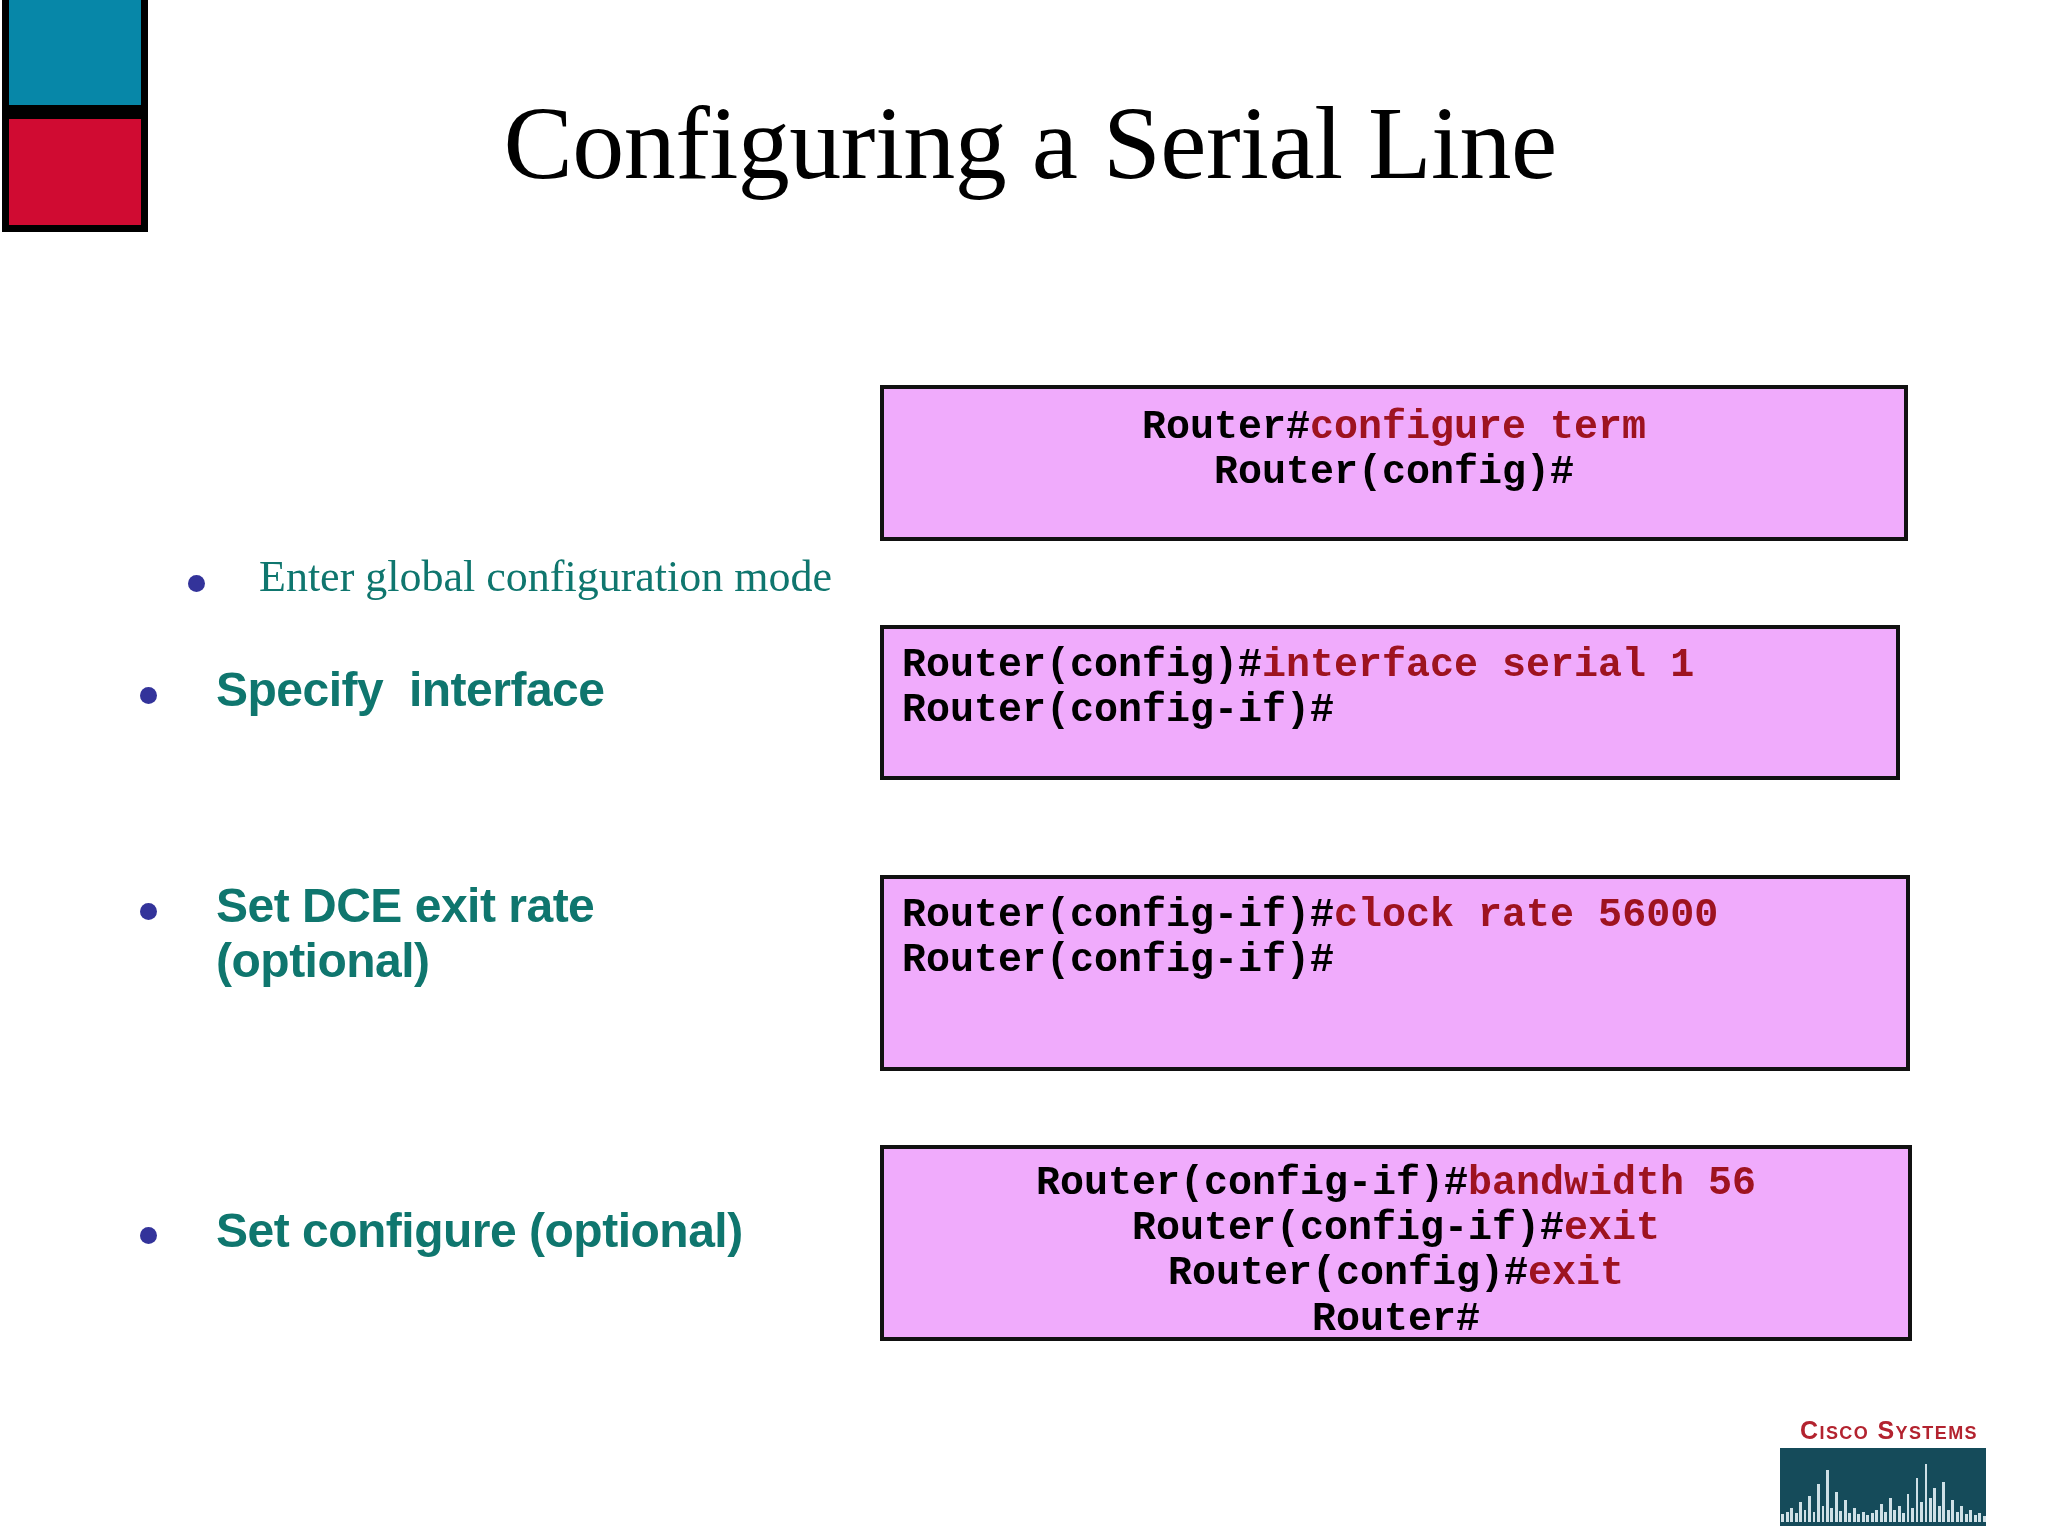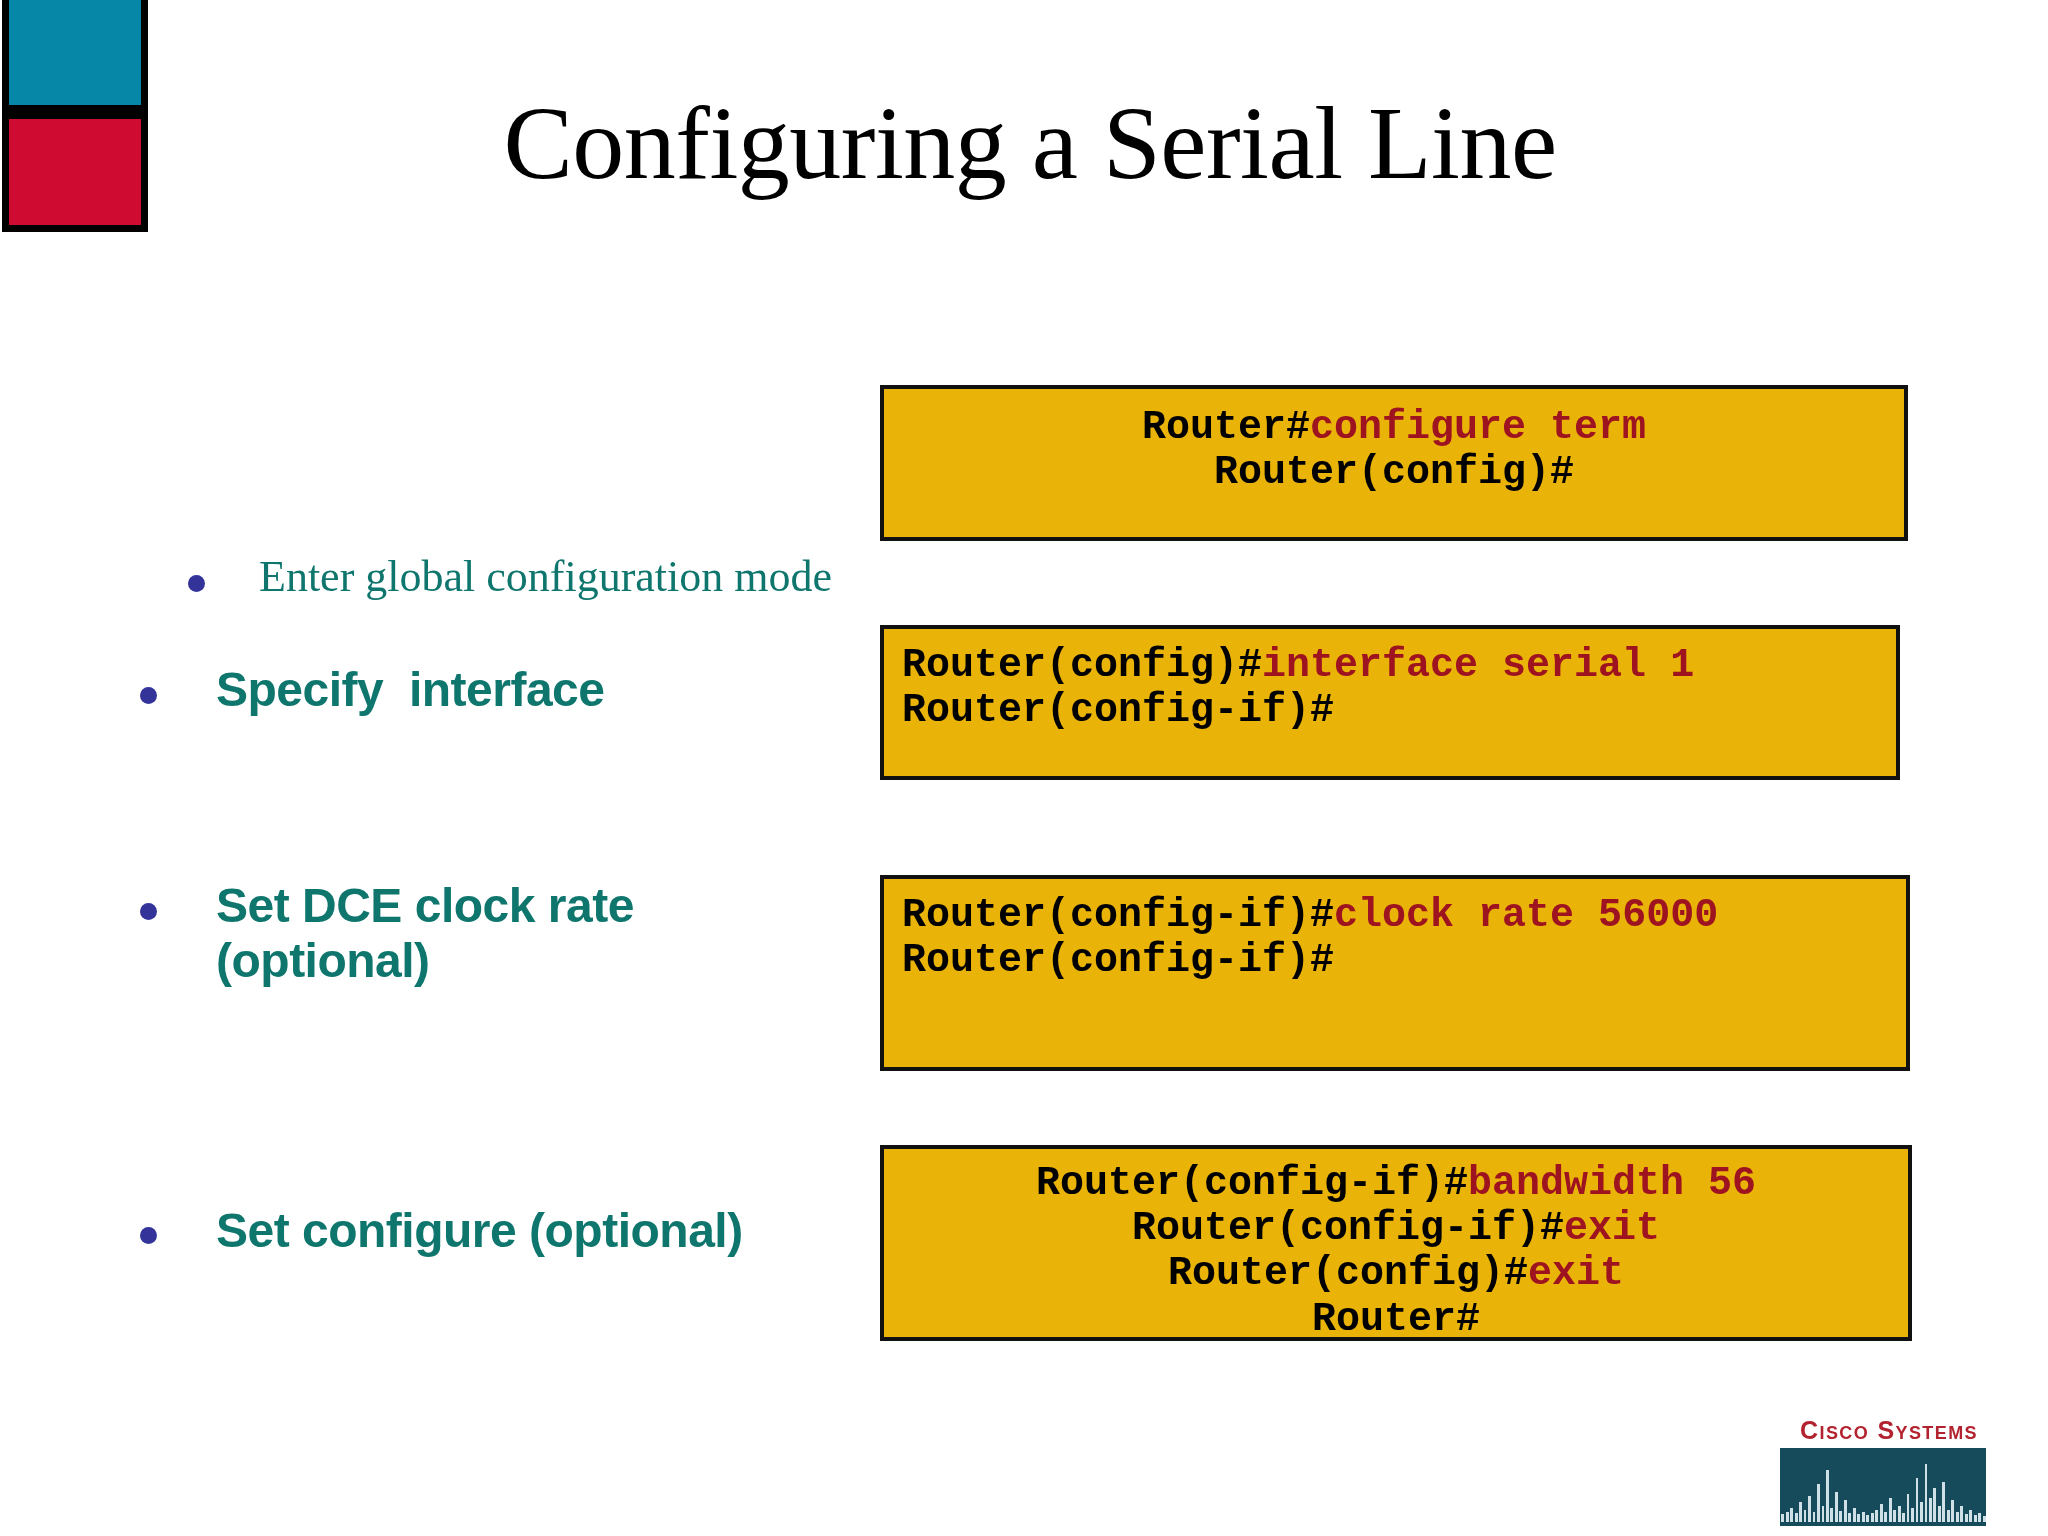--- a/index.html
+++ b/index.html
@@ -104,7 +104,7 @@
   .code-box {
     position: absolute;
     border: 4px solid #111111;
-    background: #eab308;
+    background: #f0abfc;
     box-sizing: border-box;
     font-family: "Liberation Mono", "DejaVu Sans Mono", monospace;
     font-size: 40px;

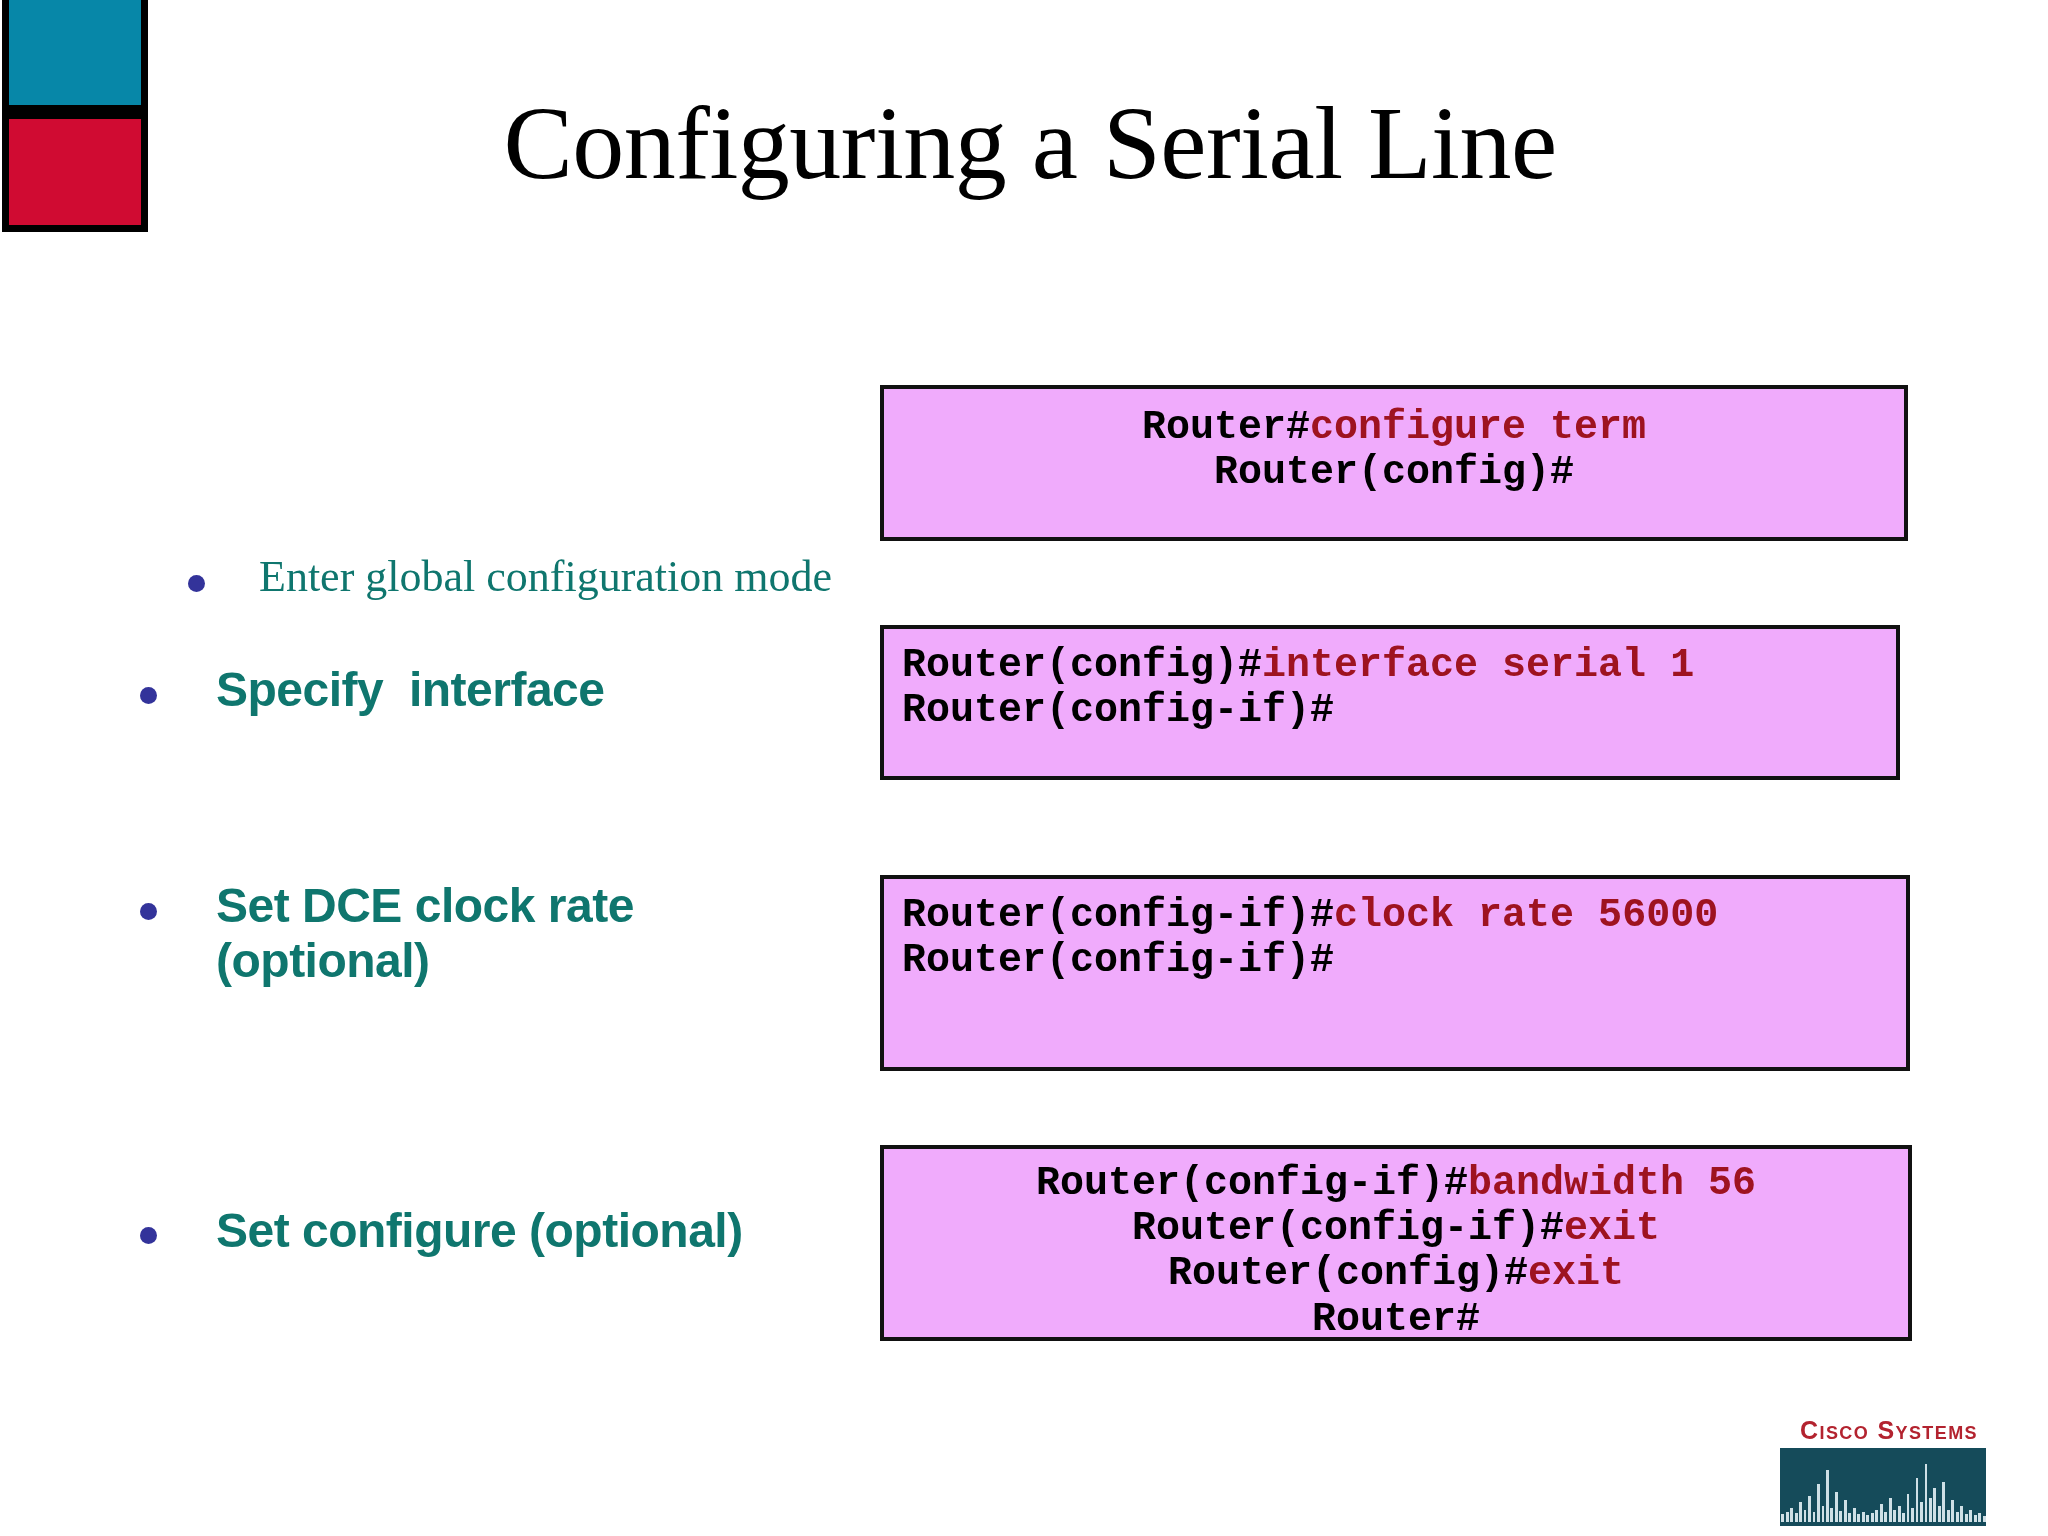--- a/index.html
+++ b/index.html
@@ -183,7 +183,7 @@
 
 <div class="bullet-row" id="bullet-dce-clock">
   <span class="bullet-dot" style="background: rgb(51, 51, 154);"></span>
-  <span class="bullet-text sans"><span>Set DCE clock rate</span><br><span>(optional)</span></span>
+  <span class="bullet-text sans"><span>Set DCE exit rate</span><br><span>(optional)</span></span>
 </div>
 
 <div class="bullet-row" id="bullet-bandwidth">

